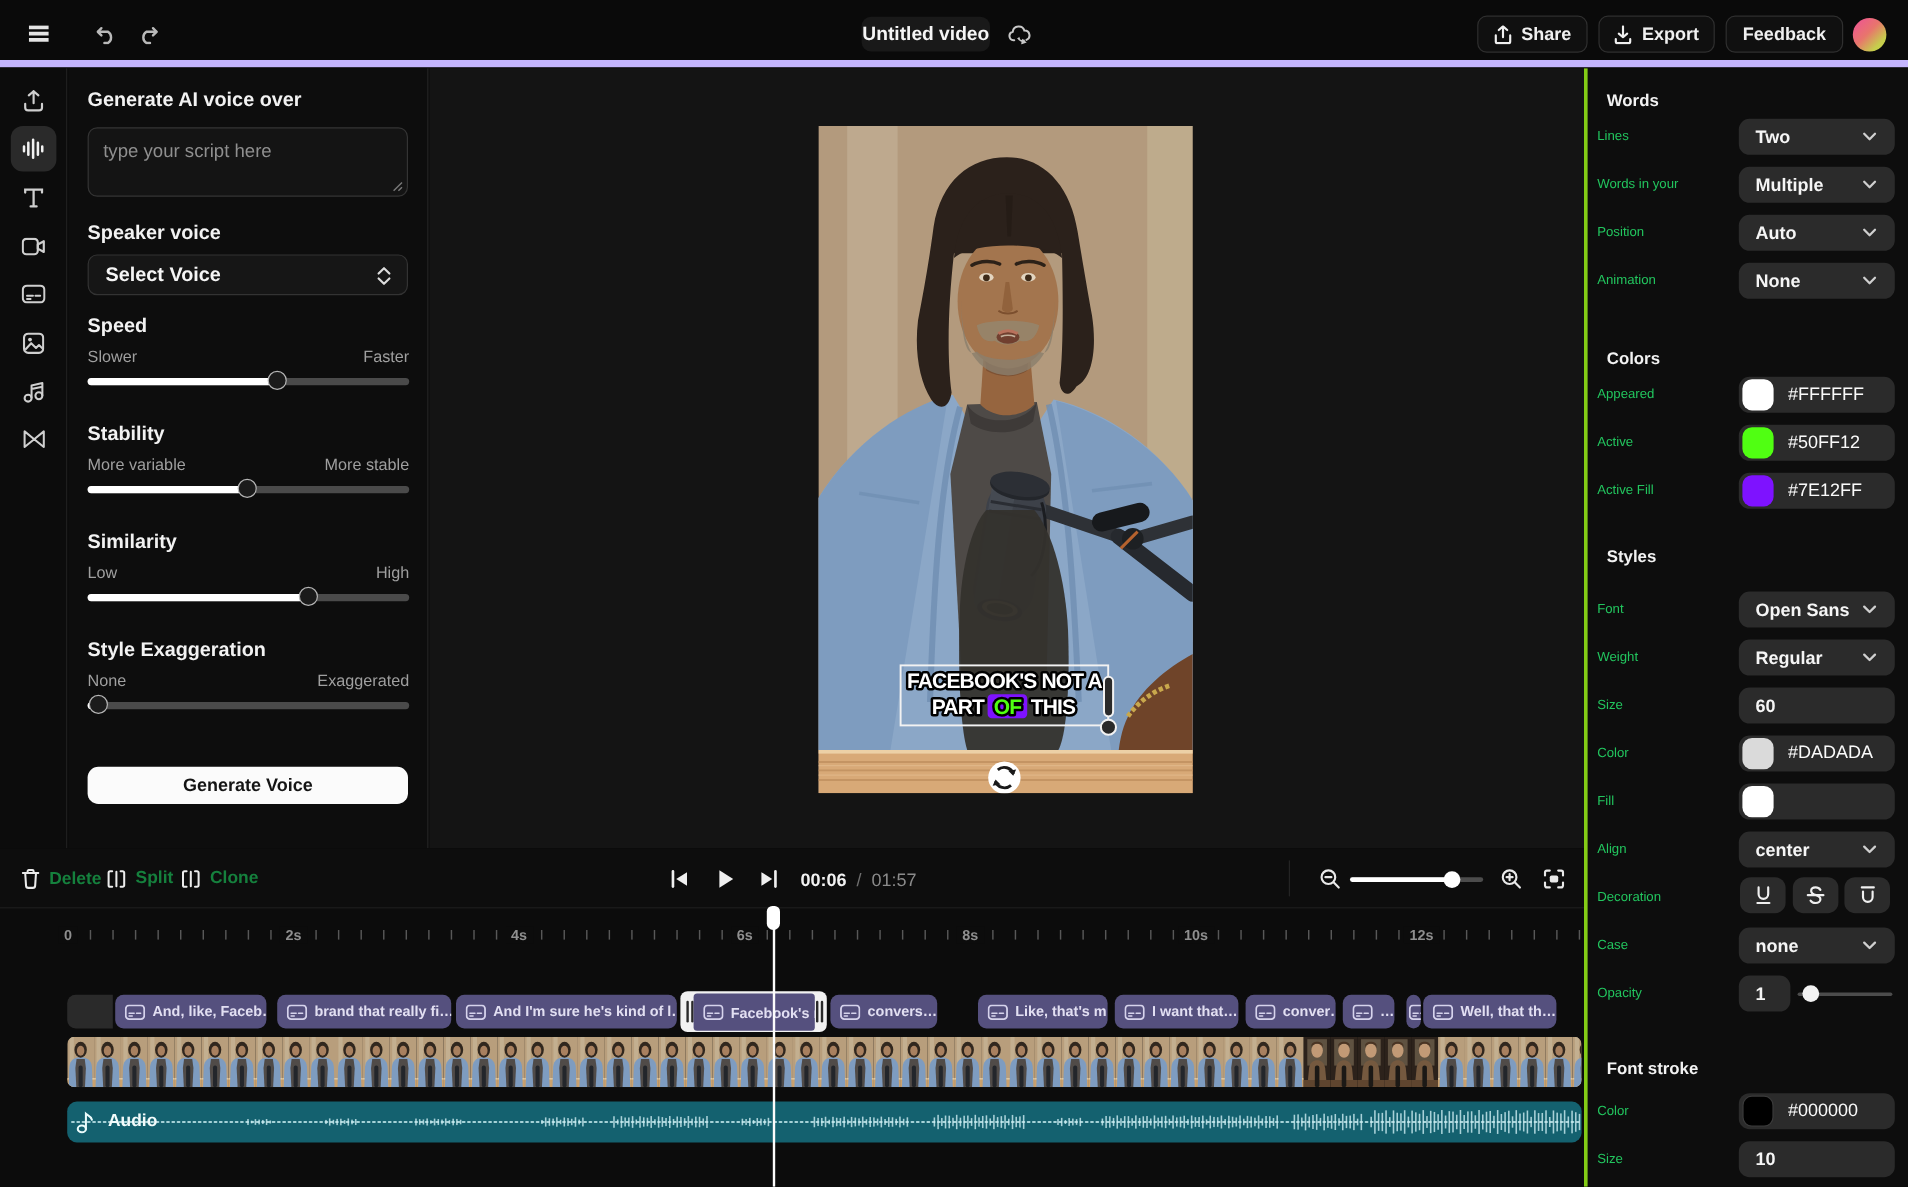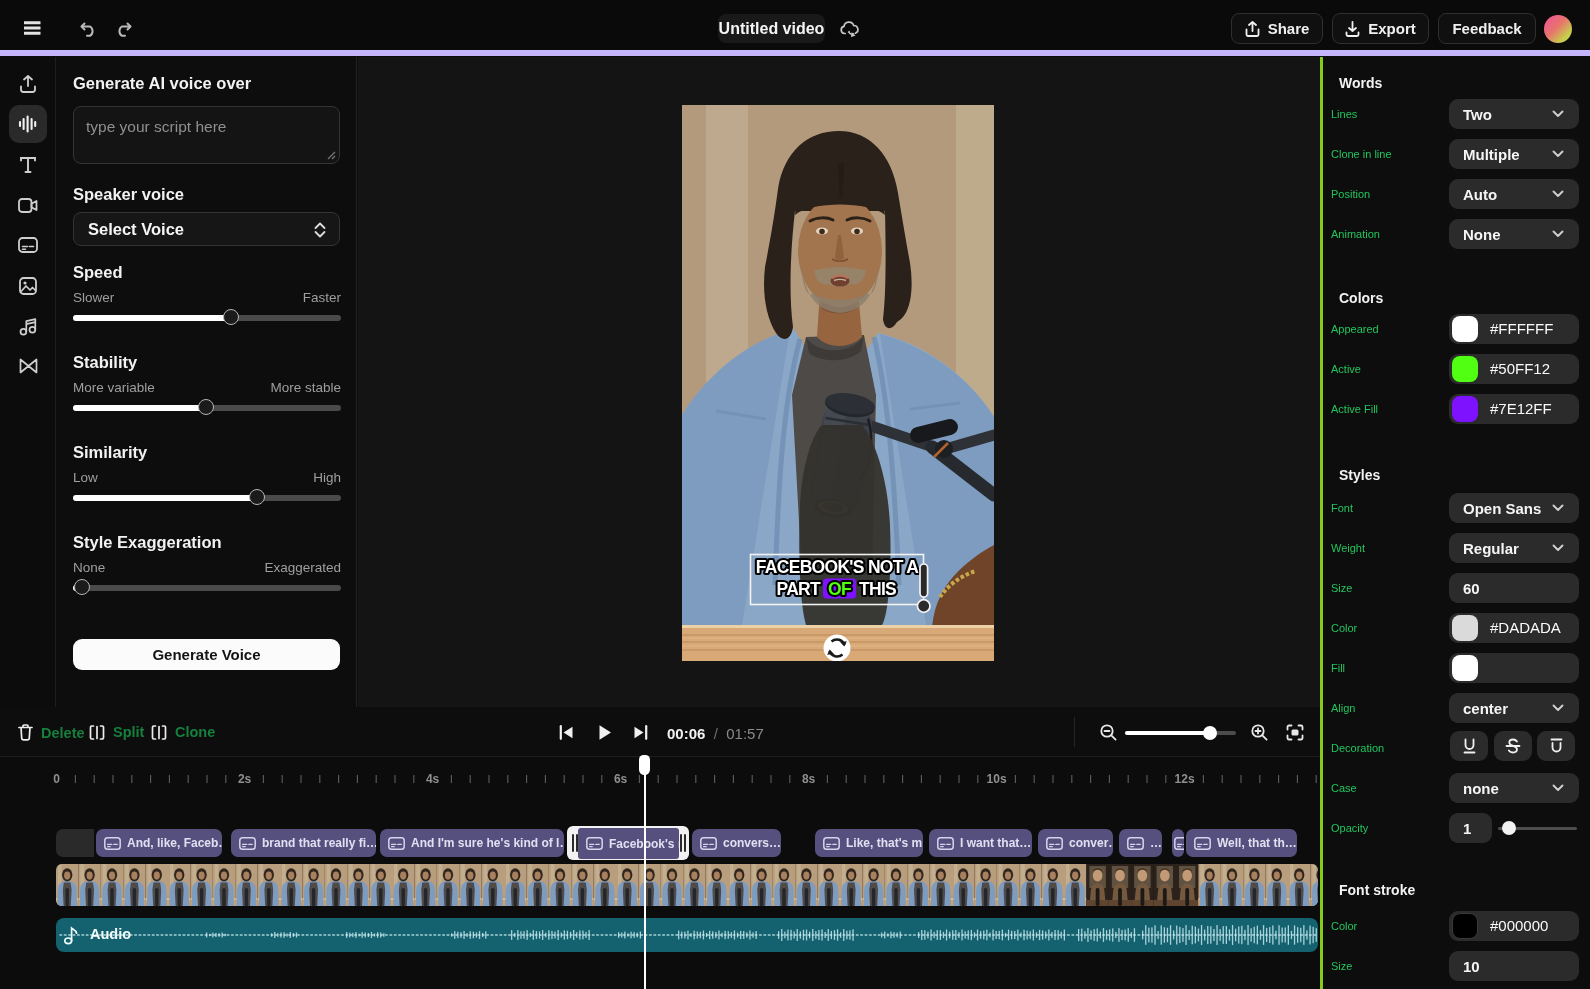--- a/index.html
+++ b/index.html
@@ -312,7 +312,7 @@
   <div class="rp-box" style="top:42px">Two<svg class="chev" width="12" height="8" viewBox="0 0 12 8">
         <path d="M1.5 1.5 6 6l4.5-4.5" fill="none" stroke="#cfcfcf" stroke-width="1.9" stroke-linecap="round" stroke-linejoin="round"></path>
       </svg></div>
-  <div class="rp-label" style="top:82px">Clone in line</div>
+  <div class="rp-label" style="top:82px">Words in your</div>
   <div class="rp-box" style="top:82px">Multiple<svg class="chev" width="12" height="8" viewBox="0 0 12 8">
         <path d="M1.5 1.5 6 6l4.5-4.5" fill="none" stroke="#cfcfcf" stroke-width="1.9" stroke-linecap="round" stroke-linejoin="round"></path>
       </svg></div>

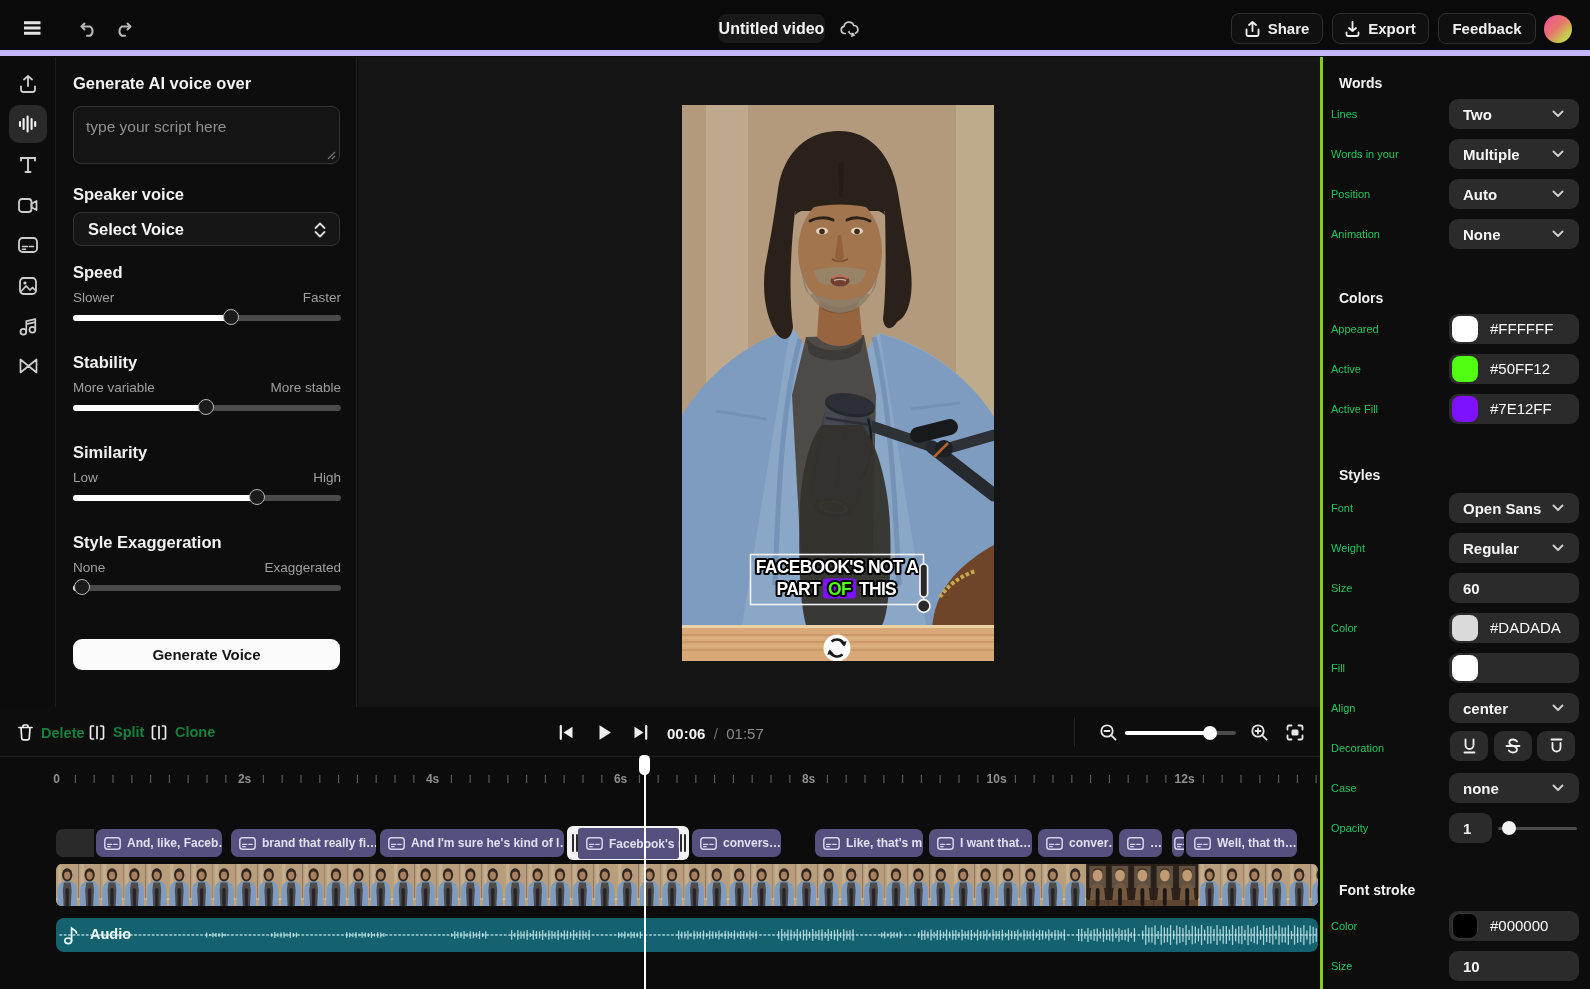--- a/index.html
+++ b/index.html
@@ -342,7 +342,7 @@
       <span class="hex">#7E12FF</span>
     </div>
 
-  <div class="rp-sec" style="top:410px">Styles</div>
+  <div class="rp-sec" style="top:398px">Styles</div>
   <div class="rp-label" style="top:436px">Font</div>
   <div class="rp-box" style="top:436px">Open Sans<svg class="chev" width="12" height="8" viewBox="0 0 12 8">
         <path d="M1.5 1.5 6 6l4.5-4.5" fill="none" stroke="#cfcfcf" stroke-width="1.9" stroke-linecap="round" stroke-linejoin="round"></path>

